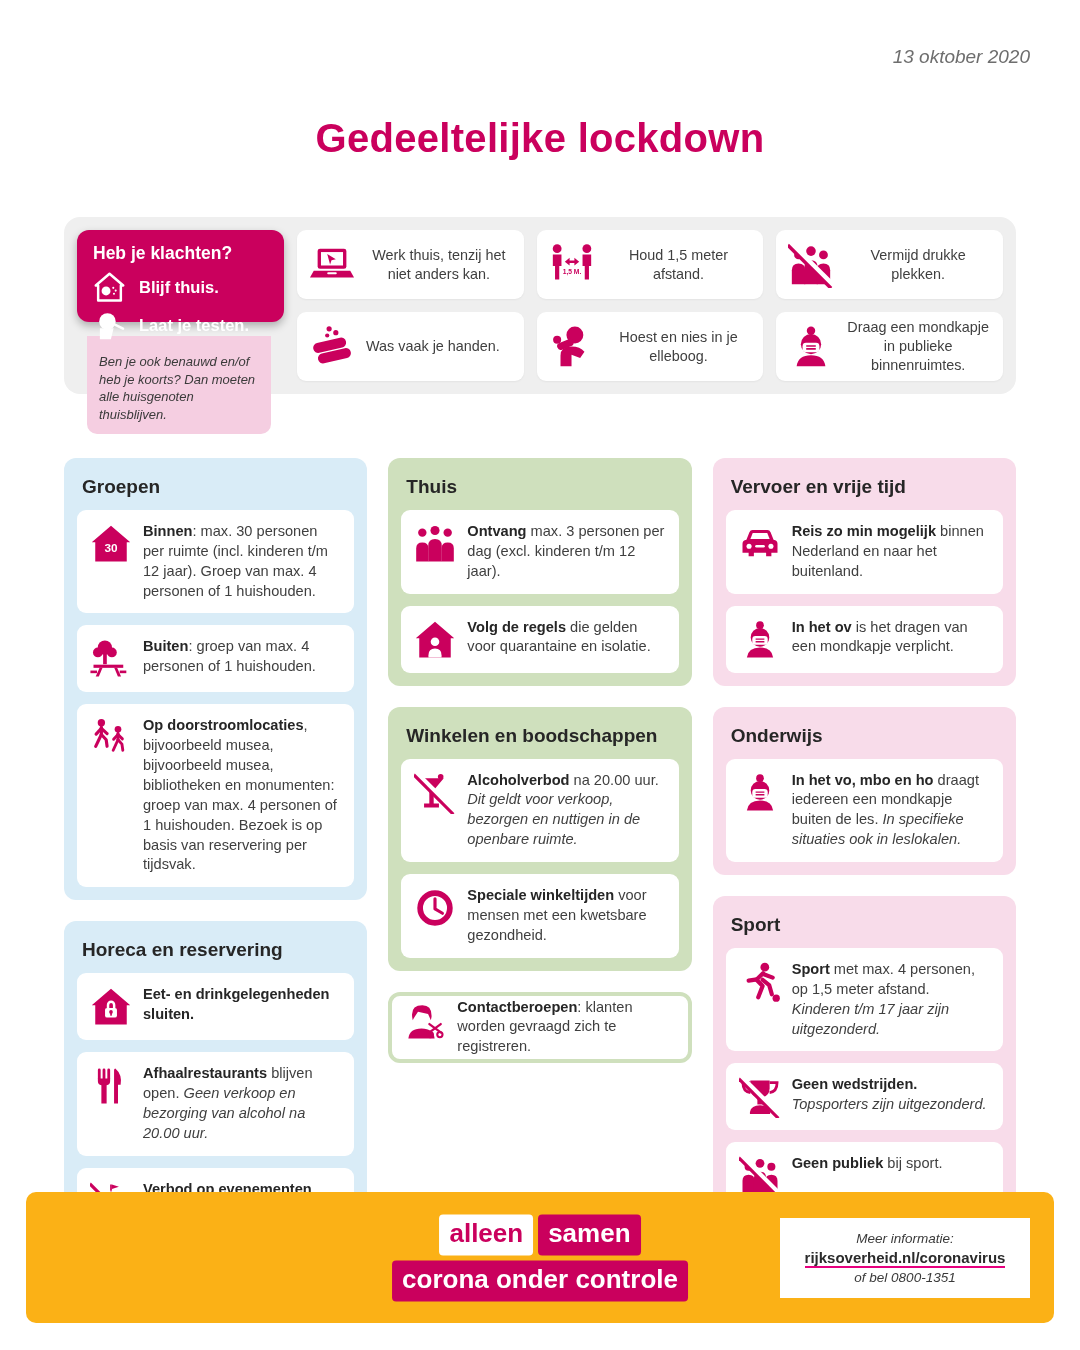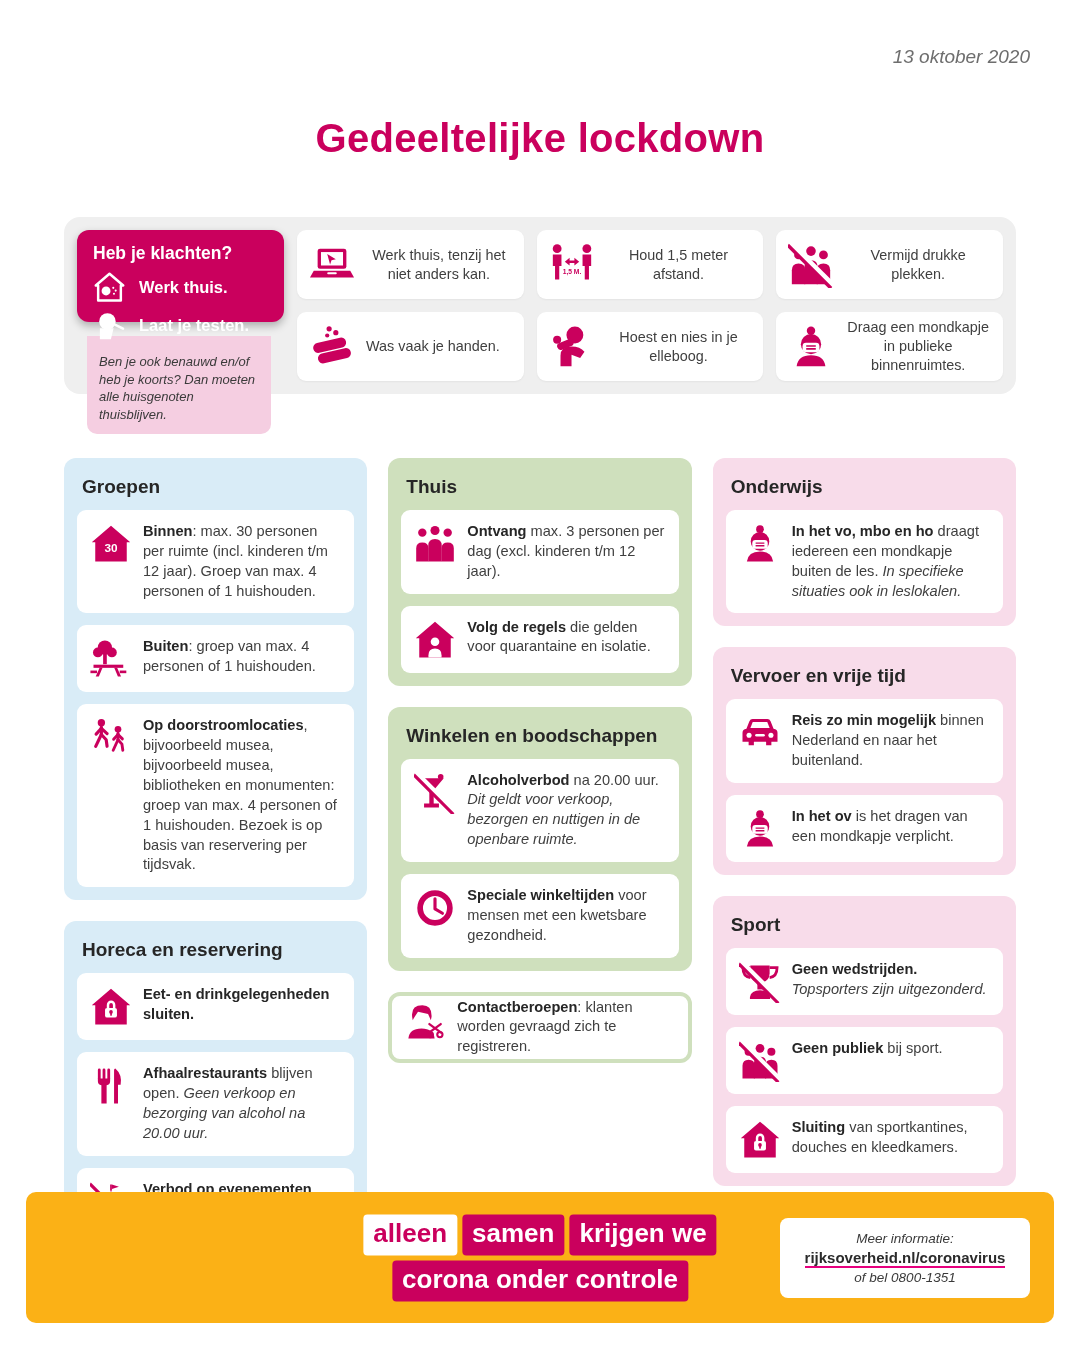--- a/index.html
+++ b/index.html
@@ -259,7 +259,7 @@
                 <use href="#sy-house-sick"></use>
               </svg>
             </span>
-          <span class="k-label">Werk thuis.</span>
+          <span class="k-label">Blijf thuis.</span>
         </div>
         <div class="k-row">
           <span class="icon">

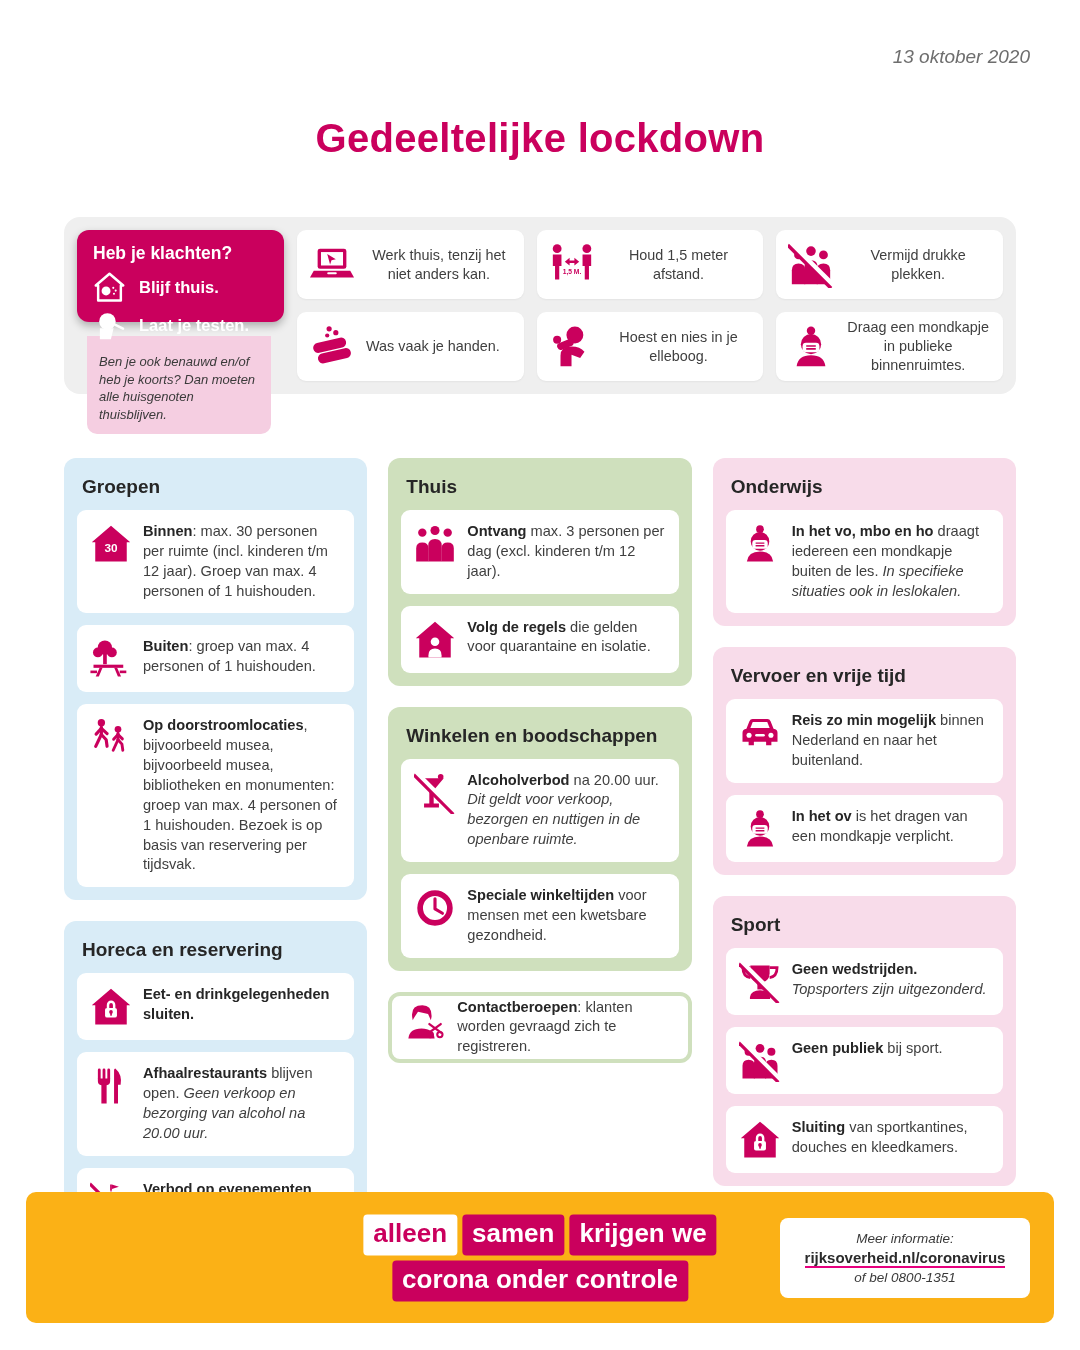--- a/index.html
+++ b/index.html
@@ -442,6 +442,26 @@
 
     <div class="col">
       <div class="panel panel-pink">
+        <h2>Vervoer en vrije tijd</h2>
+        <div class="card">
+          <span class="icon">
+              <svg viewBox="0 0 48 48">
+                <use href="#sy-car"></use>
+              </svg>
+            </span>
+          <p class="txt"><b>Reis zo min mogelijk</b><span> binnen Nederland en naar het buitenland.</span></p>
+        </div>
+        <div class="card">
+          <span class="icon">
+              <svg viewBox="0 0 48 48">
+                <use href="#sy-mask"></use>
+              </svg>
+            </span>
+          <p class="txt"><b>In het ov</b><span> is het dragen van een mondkapje verplicht.</span></p>
+        </div>
+      </div>
+
+      <div class="panel panel-pink">
         <h2>Onderwijs</h2>
         <div class="card">
           <span class="icon">
@@ -450,26 +470,6 @@
               </svg>
             </span>
           <p class="txt"><b>In het vo, mbo en ho</b><span> draagt iedereen een mondkapje buiten de les. </span><i>In specifieke situaties ook in leslokalen.</i></p>
-        </div>
-      </div>
-
-      <div class="panel panel-pink">
-        <h2>Vervoer en vrije tijd</h2>
-        <div class="card">
-          <span class="icon">
-              <svg viewBox="0 0 48 48">
-                <use href="#sy-car"></use>
-              </svg>
-            </span>
-          <p class="txt"><b>Reis zo min mogelijk</b><span> binnen Nederland en naar het buitenland.</span></p>
-        </div>
-        <div class="card">
-          <span class="icon">
-              <svg viewBox="0 0 48 48">
-                <use href="#sy-mask"></use>
-              </svg>
-            </span>
-          <p class="txt"><b>In het ov</b><span> is het dragen van een mondkapje verplicht.</span></p>
         </div>
       </div>
 

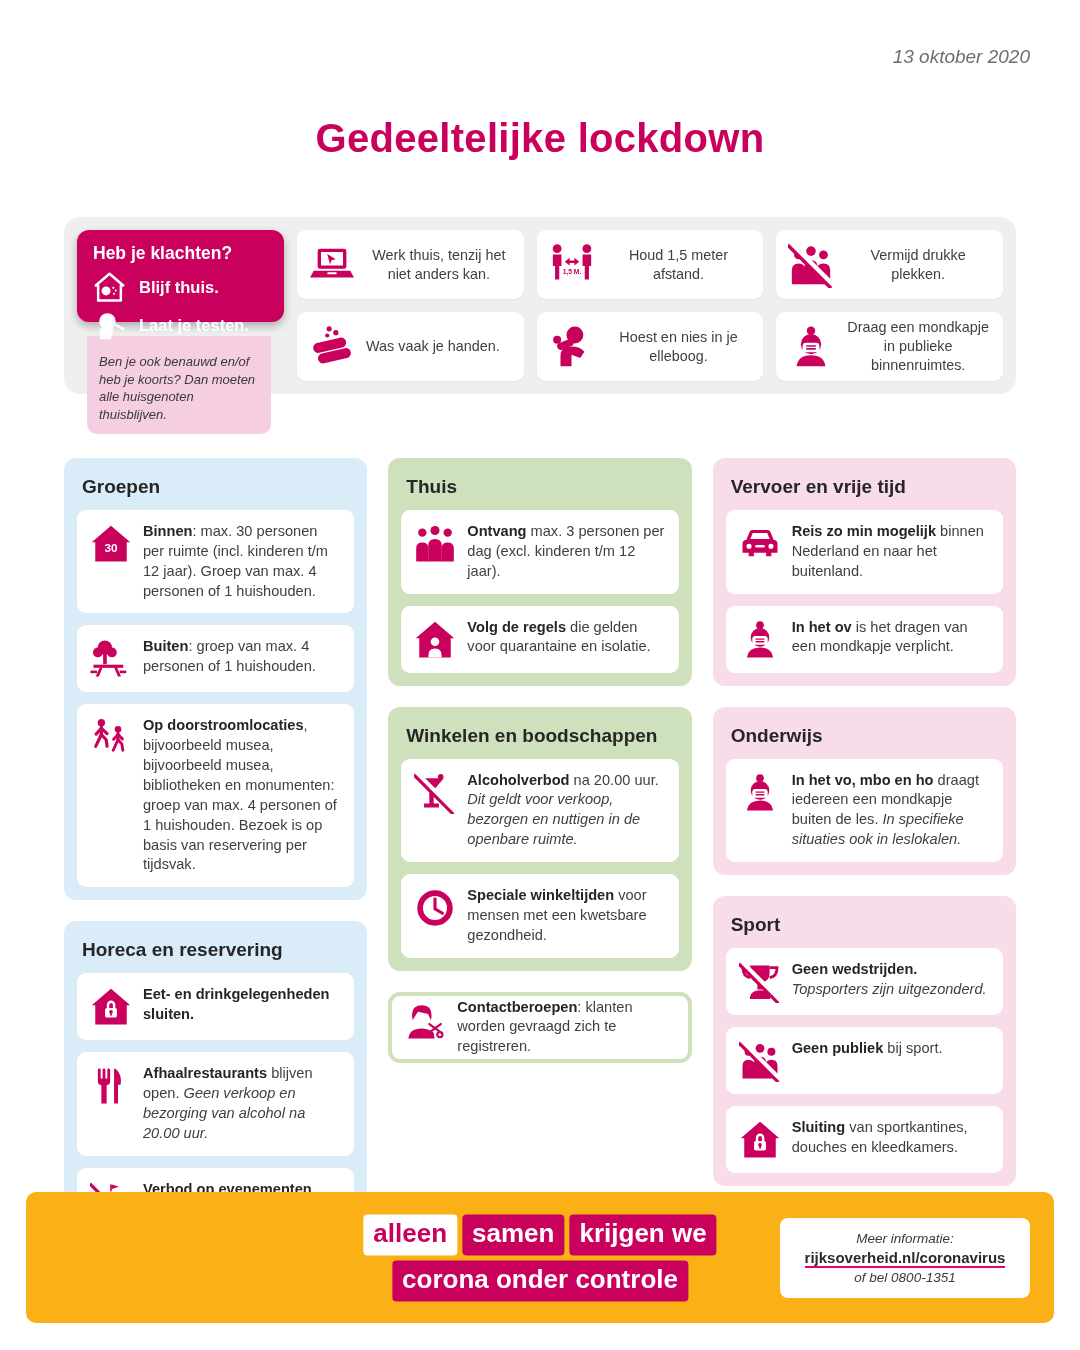--- a/index.html
+++ b/index.html
@@ -478,6 +478,14 @@
         <div class="card">
           <span class="icon">
               <svg viewBox="0 0 48 48">
+                <use href="#sy-runner"></use>
+              </svg>
+            </span>
+          <p class="txt"><b>Sport</b><span> met max. 4 personen, op 1,5 meter afstand. </span><i>Kinderen t/m 17 jaar zijn uitgezonderd.</i></p>
+        </div>
+        <div class="card">
+          <span class="icon">
+              <svg viewBox="0 0 48 48">
                 <use href="#sy-trophy"></use>
               </svg>
             </span>

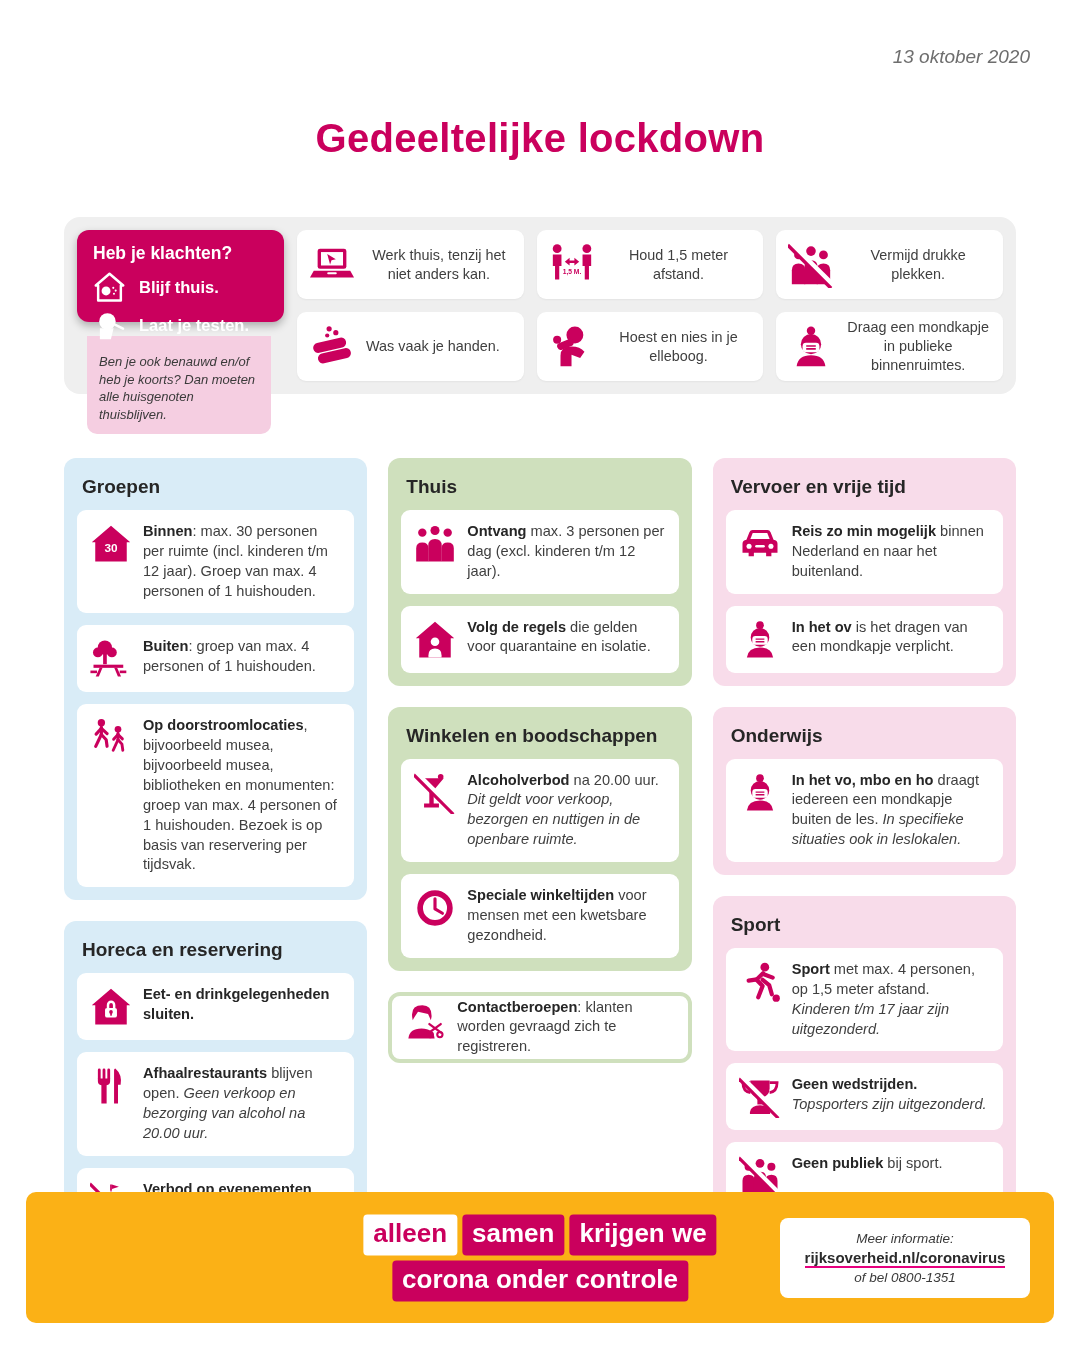--- a/index.html
+++ b/index.html
@@ -516,7 +516,6 @@
       <div class="s-line">
         <span class="s-box alt">alleen</span>
         <span class="s-box">samen</span>
-        <span class="s-box">krijgen we</span>
       </div>
       <div class="s-line">
         <span class="s-box">corona onder controle</span>

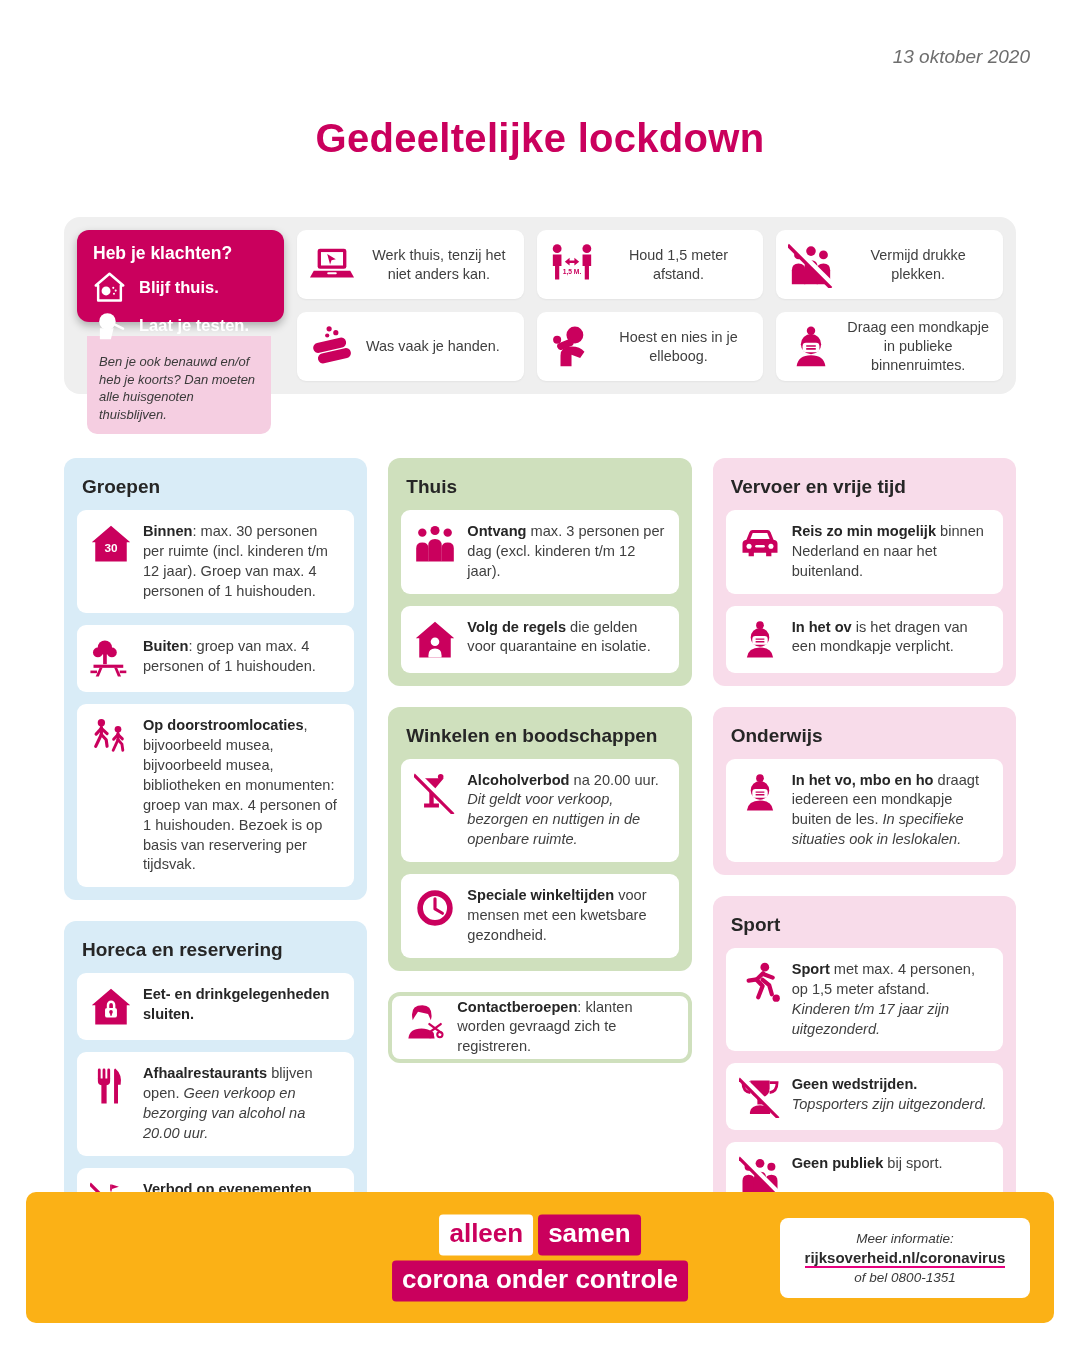--- a/index.html
+++ b/index.html
@@ -53,7 +53,7 @@
   .s-box{display:inline-block;background:#ca005d;color:#fff;font-weight:bold;font-size:26px;padding:3px 10px 7px;border-radius:4px;}
   .s-box.alt{background:#fff;color:#ca005d;}
   .info-card{position:absolute;right:24px;top:50%;transform:translateY(-50%);width:230px;background:#fff;
-             border-radius:8px;text-align:center;padding:13px 10px;}
+             border-radius:0;text-align:center;padding:13px 10px;}
   .i-label{font-style:italic;font-size:13.5px;color:#3a3a3a;}
   .i-link{display:inline-block;font-weight:bold;font-size:15px;color:#2b2b2b;text-decoration:none;
           border-bottom:2.5px solid #e6007e;margin:3px 0 2px;cursor:pointer;}

